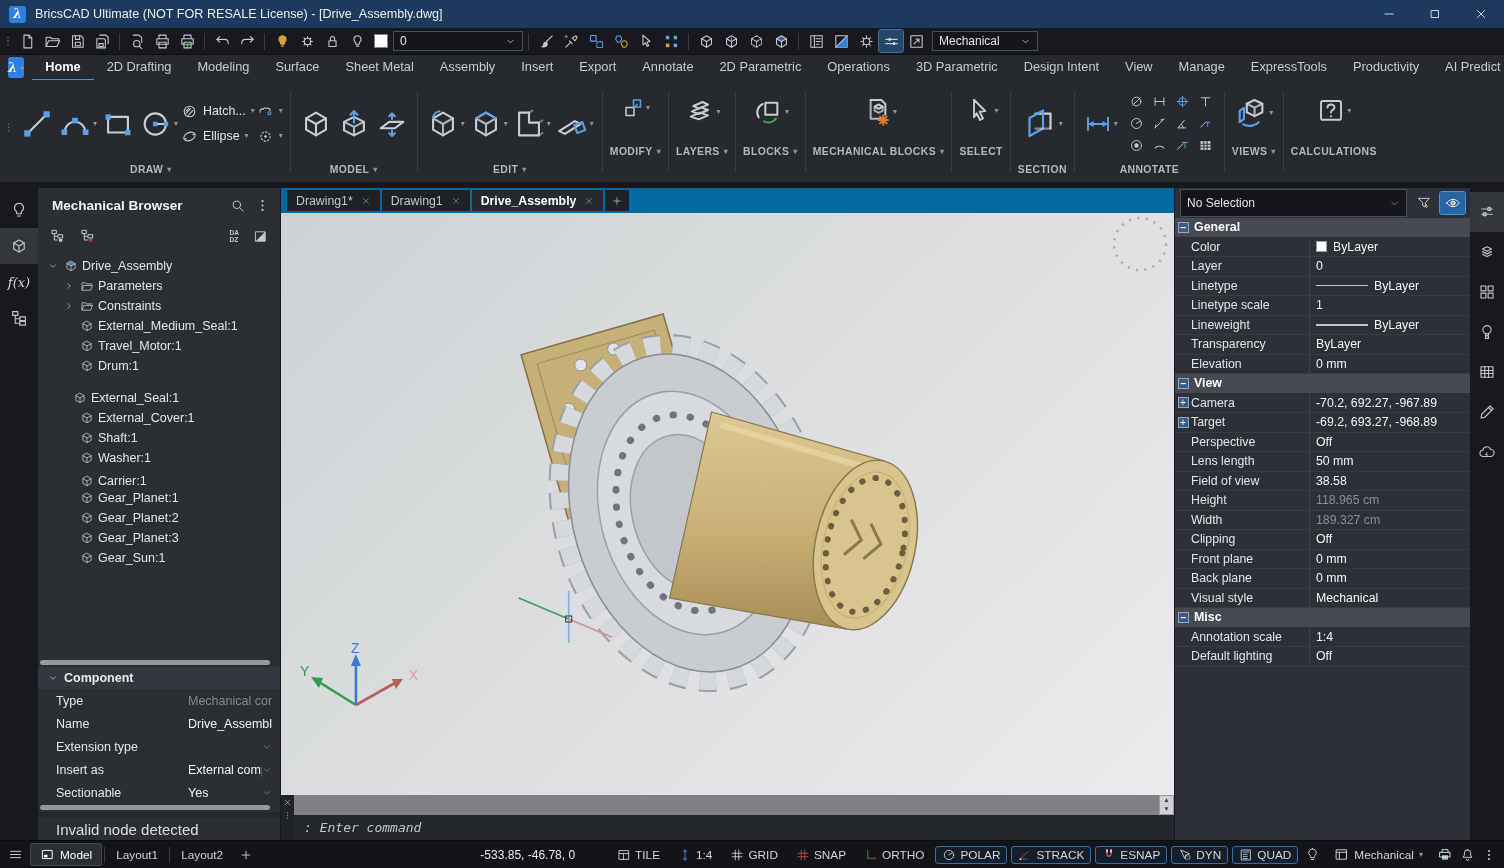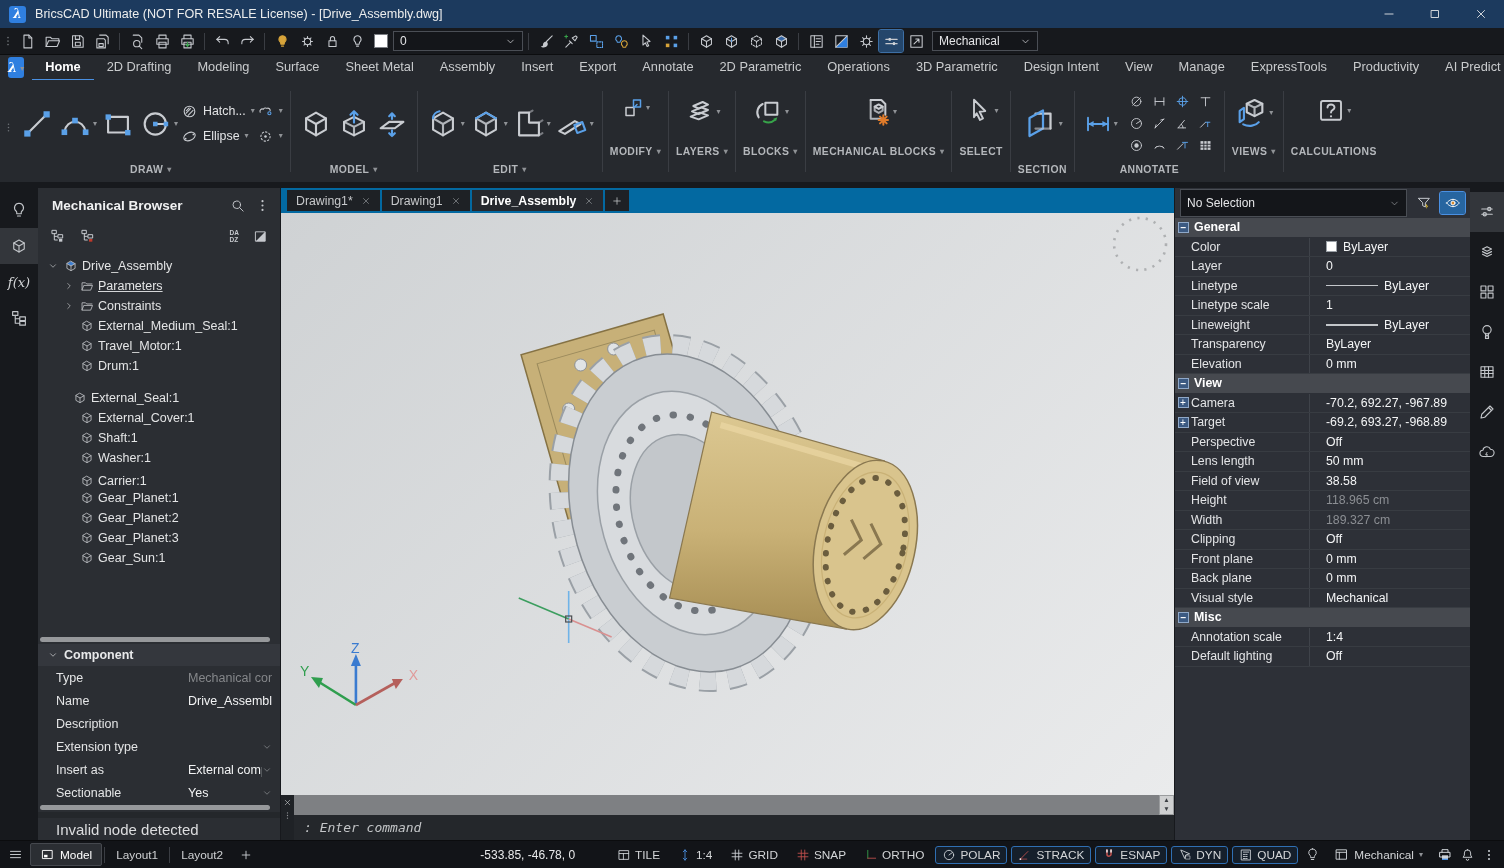--- a/index.html
+++ b/index.html
@@ -101,7 +101,7 @@
 .prow{display:flex;height:19.5px;align-items:center;border-bottom:1px solid #383c42;background:#2d3037;font-size:12.3px}
 .prow .gut{width:16px;display:flex;justify-content:center;flex:0 0 auto}
 .prow .plbl{width:118px;color:#e3e4e6;overflow:hidden;white-space:nowrap;flex:0 0 auto}
-.prow .pval{flex:1;align-self:stretch;border-left:1px solid #3f434a;padding-left:16px;color:#f4f5f6;display:flex;align-items:center;gap:6px;overflow:hidden;white-space:nowrap}
+.prow .pval{flex:1;align-self:stretch;border-left:1px solid #3f434a;padding-left:6px;color:#f4f5f6;display:flex;align-items:center;gap:6px;overflow:hidden;white-space:nowrap}
 .prow .pval.dim{color:#8b8e93}
 .pswatch{width:11px;height:11px;background:#fff;border:1px solid #9aa0a6;flex:0 0 auto}
 .lineglyph{width:52px;border-top:1.6px solid #c3c6ca;flex:0 0 auto}

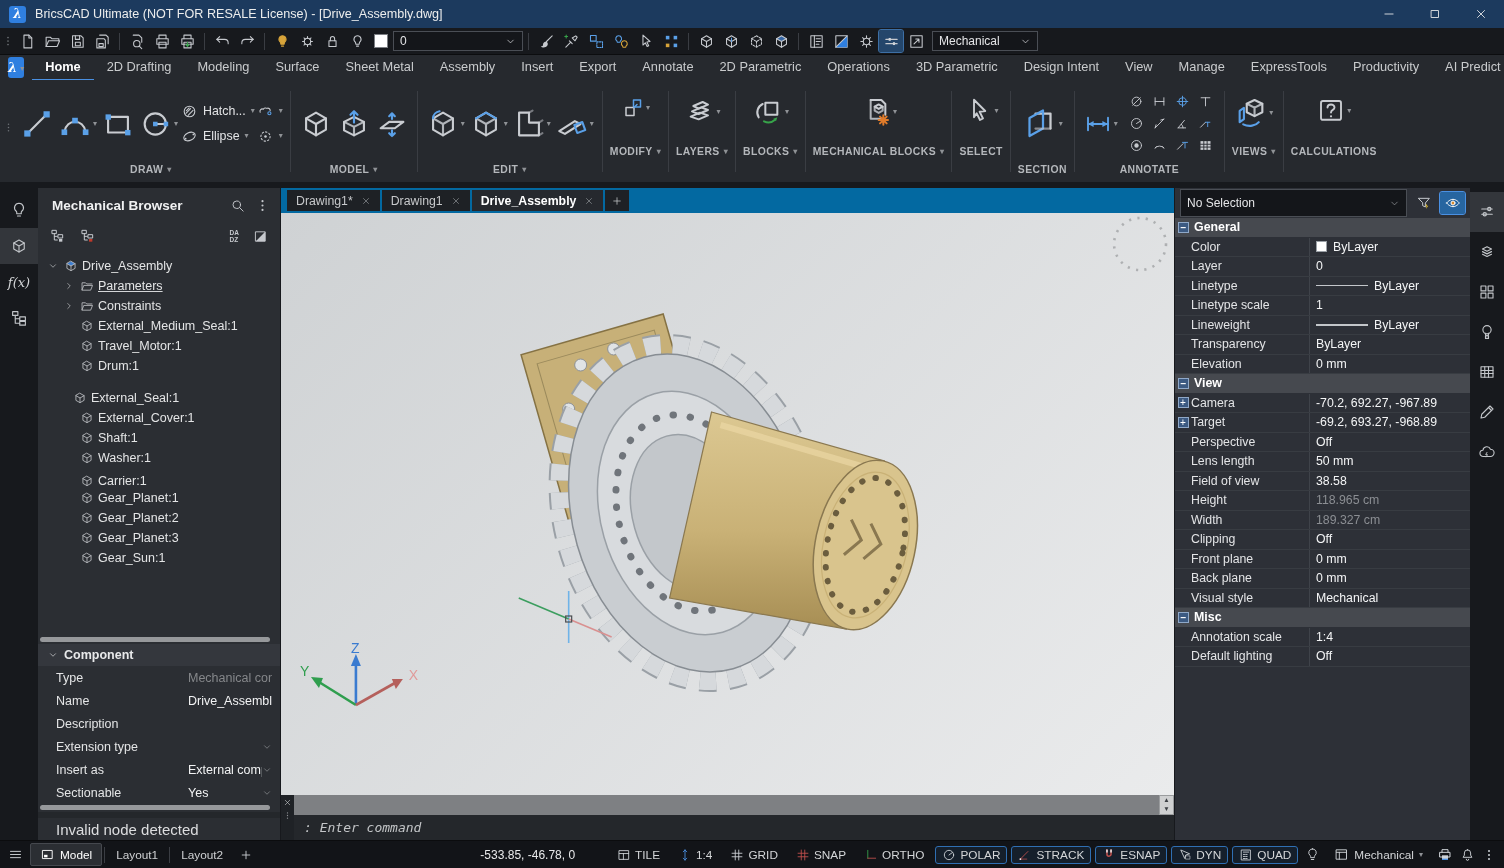--- a/index.html
+++ b/index.html
@@ -858,7 +858,7 @@
             </span>
             <span class="tlabel">Drive_Assembly</span>
           </div>
-          <div class="trow" style="padding-left: 24px; text-decoration: underline;">
+          <div class="trow" style="padding-left: 24px;">
             <span class="exp">
               <svg class="ic" width="10" height="10" viewBox="0 0 24 24">
                 <path d="M9 6l6 6-6 6"></path>

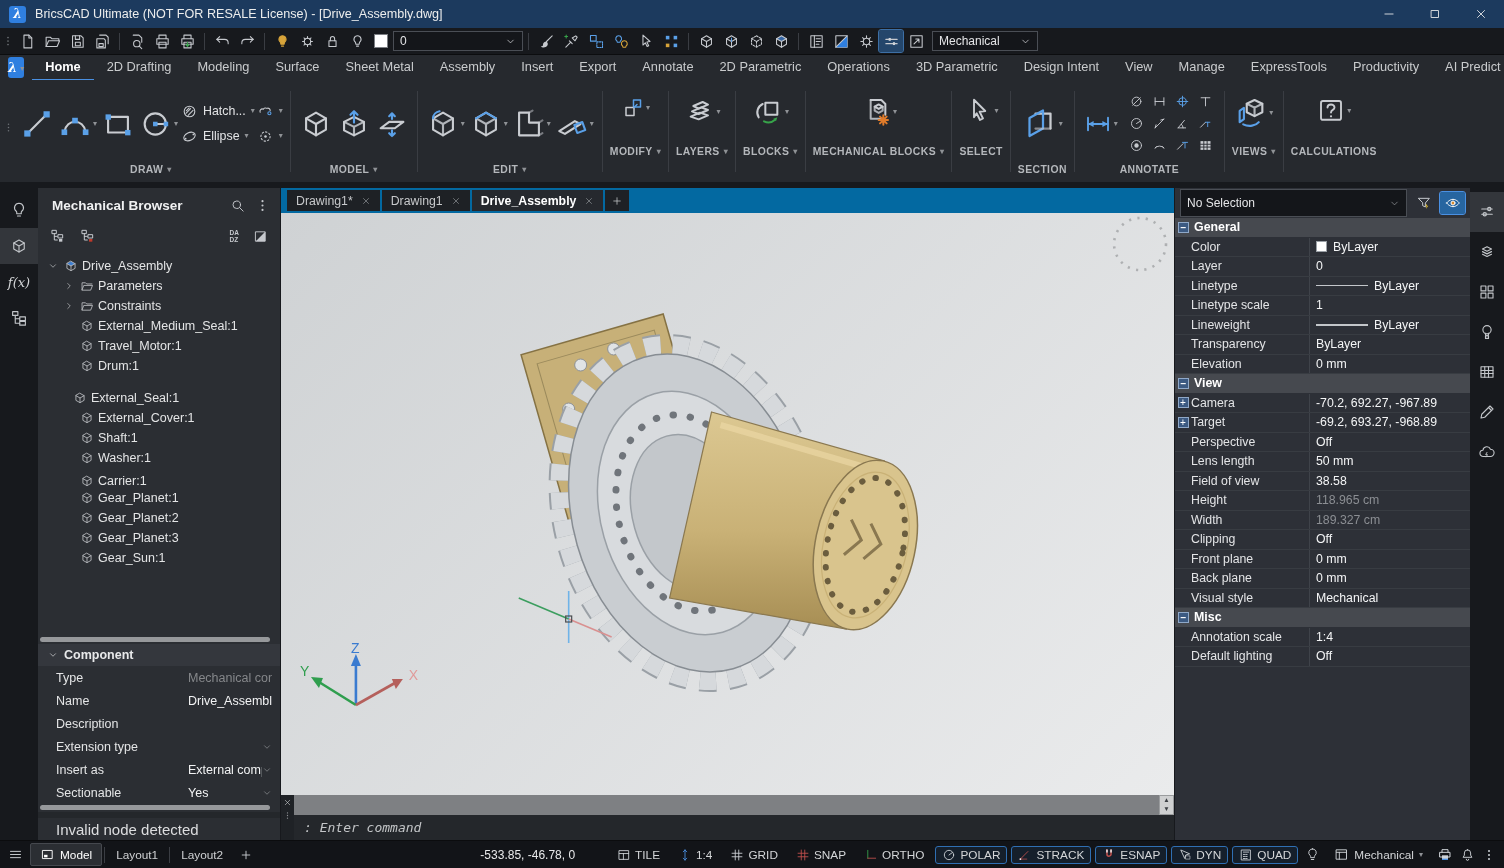--- a/index.html
+++ b/index.html
@@ -1031,10 +1031,6 @@
             <span class="cval">Drive_Assembly</span>
           </div>
           <div class="crow">
-            <span class="clbl">Description</span>
-            <span class="cval"></span>
-          </div>
-          <div class="crow">
             <span class="clbl">Extension type</span>
             <span class="cval"></span>
             <span class="cchev">

